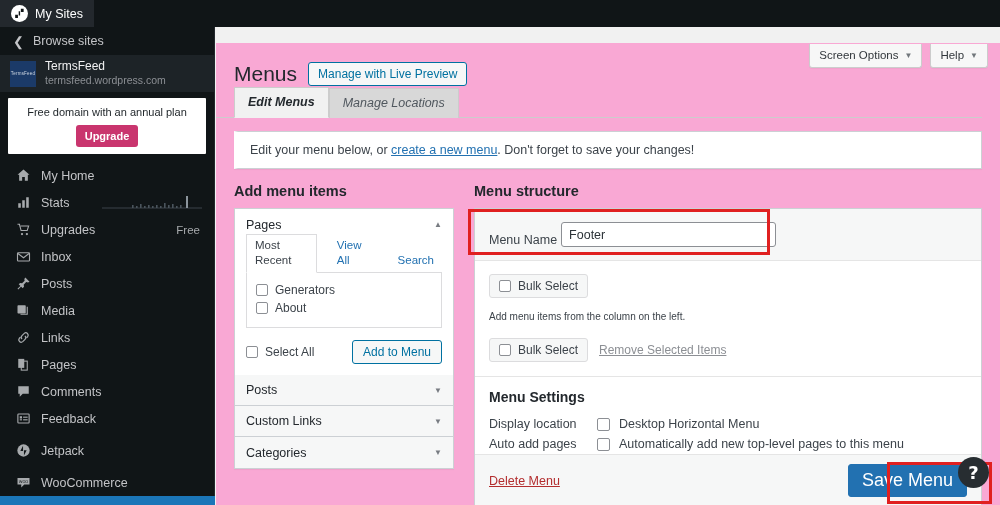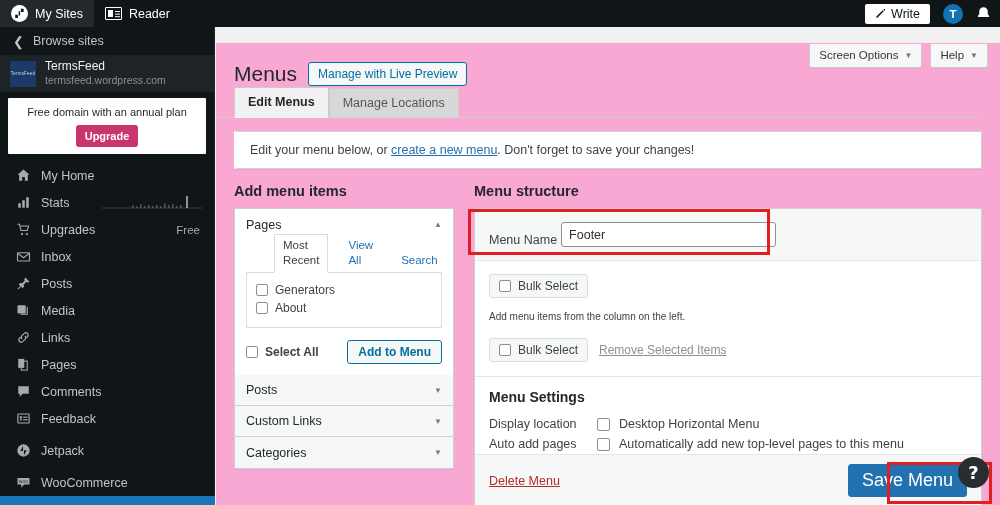--- a/index.html
+++ b/index.html
@@ -242,10 +242,6 @@
     <div class="mb-item active">
       <span class="wp-logo">⑇</span>
       <span>My Sites</span>
-    </div>
-    <div class="mb-item">
-      <span class="reader-icon"></span>
-      <span>Reader</span>
     </div>
     <div class="mb-right">
       <div class="write-btn">

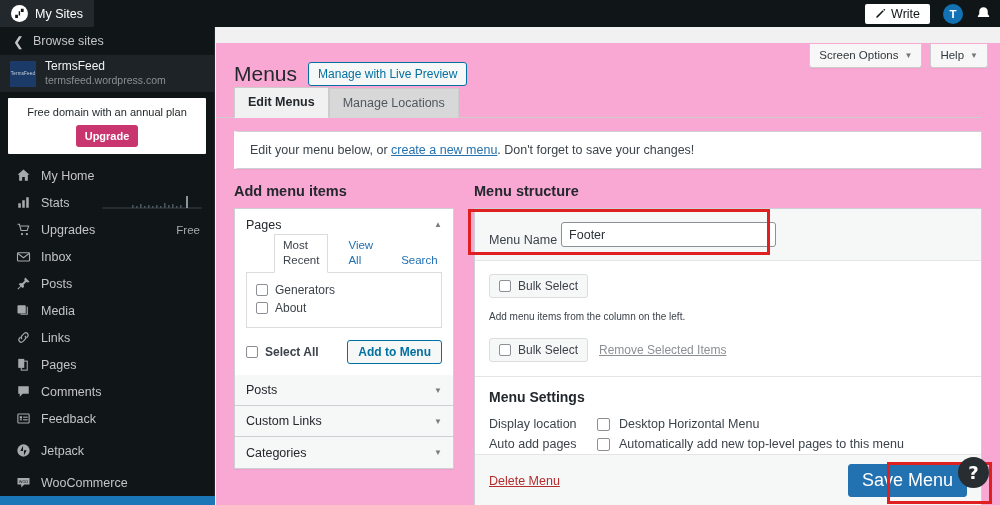--- a/index.html
+++ b/index.html
@@ -242,23 +242,6 @@
     <div class="mb-item active">
       <span class="wp-logo">⑇</span>
       <span>My Sites</span>
-    </div>
-    <div class="mb-right">
-      <div class="write-btn">
-        <svg width="11" height="11" viewBox="0 0 16 16">
-          <path d="M2 12.5L11.2 3.3l1.5 1.5L3.5 14H2z" fill="#101517"></path>
-          <path d="M12 2.5l1.5 1.5 1-1a1 1 0 0 0-1.4-1.4z" fill="#101517"></path>
-        </svg>
-        <span>Write</span>
-      </div>
-      <div class="avatar-t">
-        <span>T</span>
-      </div>
-      <div class="bell">
-        <svg width="17" height="17" viewBox="0 0 20 20">
-          <path d="M10 2.5c-3 0-5 1.9-5 5v3.2L3.4 13a.7.7 0 0 0 .6 1.1h12a.7.7 0 0 0 .6-1.1L15 10.7V7.5c0-3.1-2-5-5-5z" fill="#fff"></path>
-        </svg>
-      </div>
     </div>
   </div>
 

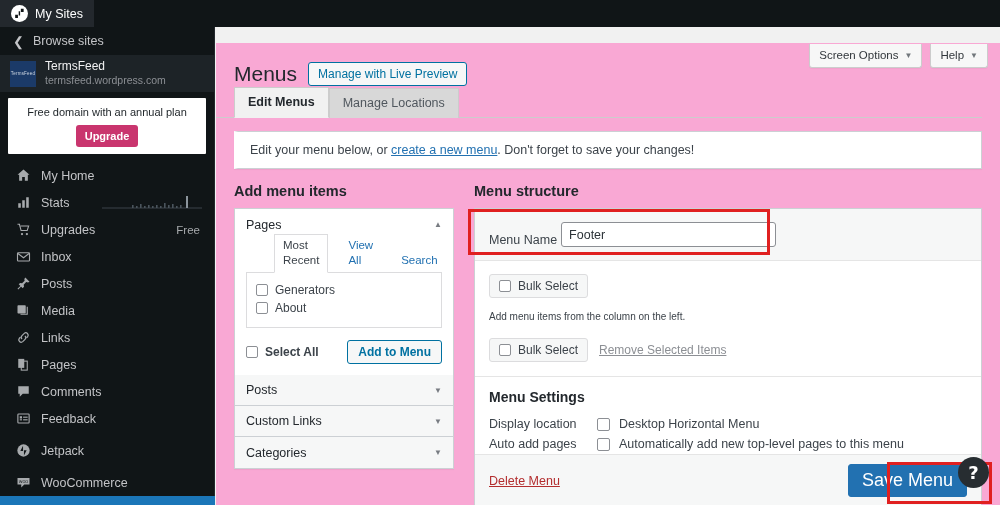--- a/index.html
+++ b/index.html
@@ -137,7 +137,7 @@
   .tab {
     font-size: 12.5px; padding: 6px 13px 7px 13px; cursor: pointer;
     border: 1px solid #ccc; border-bottom: none; line-height: 1.3;
-    position: relative; top: 1px;
+    position: relative; top: 1px; font-style: italic;
   }
   .tab.inactive { background: #d8d8d8; color: #50575e; }
   .tab.active { background: #f1f1f1; color: #23282d; font-weight: bold; border-bottom: 1px solid #f1f1f1; }

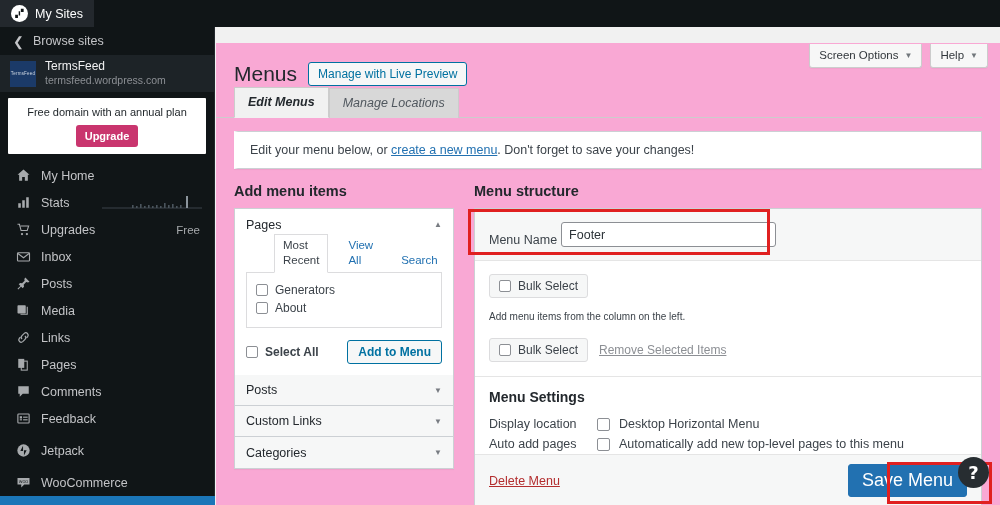--- a/index.html
+++ b/index.html
@@ -164,7 +164,7 @@
   .acc-head .tri { font-size: 8px; color: #787c82; }
   .acc-body { padding: 10px 11px 11px 11px; }
 
-  .inner-tabs { display: flex; gap: 12px; font-size: 11.5px; align-items: flex-end; height: 22px; margin-left: 28px; }
+  .inner-tabs { display: flex; gap: 12px; font-size: 11.5px; align-items: flex-end; height: 22px; }
   .inner-tab { padding: 3px 8px 4px 8px; color: #2271b1; cursor: pointer; line-height:1.3; }
   .inner-tab.active {
     background: #fff; color: #3c434a; border: 1px solid #dcdcde; border-bottom: 1px solid #fff;

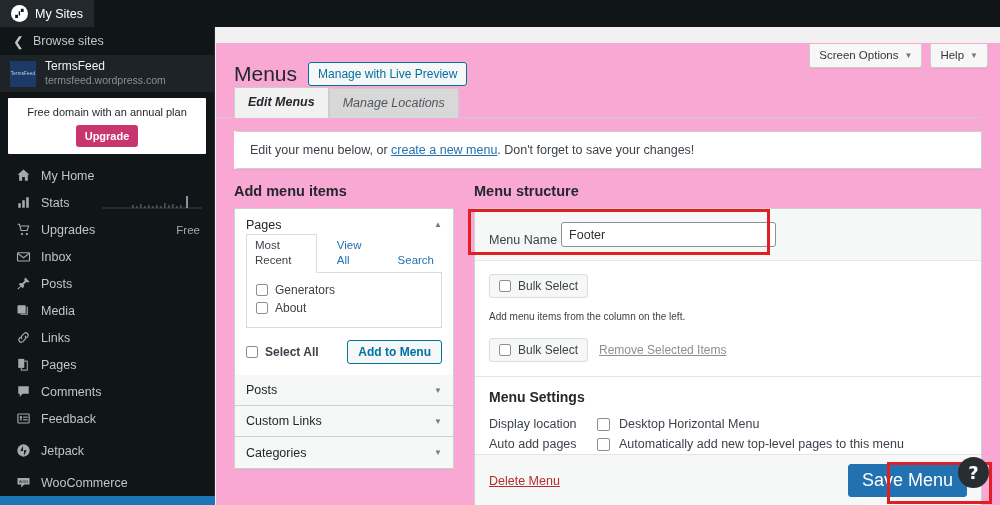--- a/index.html
+++ b/index.html
@@ -178,7 +178,7 @@
     width: 12px; height: 12px; flex: 0 0 12px; border: 1px solid #8c8f94;
     background: #fff; border-radius: 2px; cursor: pointer;
   }
-  .acc-foot { display: flex; align-items: center; justify-content: space-between; margin-top: 12px; font-weight: bold; }
+  .acc-foot { display: flex; align-items: center; justify-content: space-between; margin-top: 12px; }
   .add-to-menu-btn {
     border: 1px solid #0071a1; color: #0071a1; background: #f6f7f7;
     font-size: 12px; padding: 4px 10px; border-radius: 3px; cursor: pointer;

